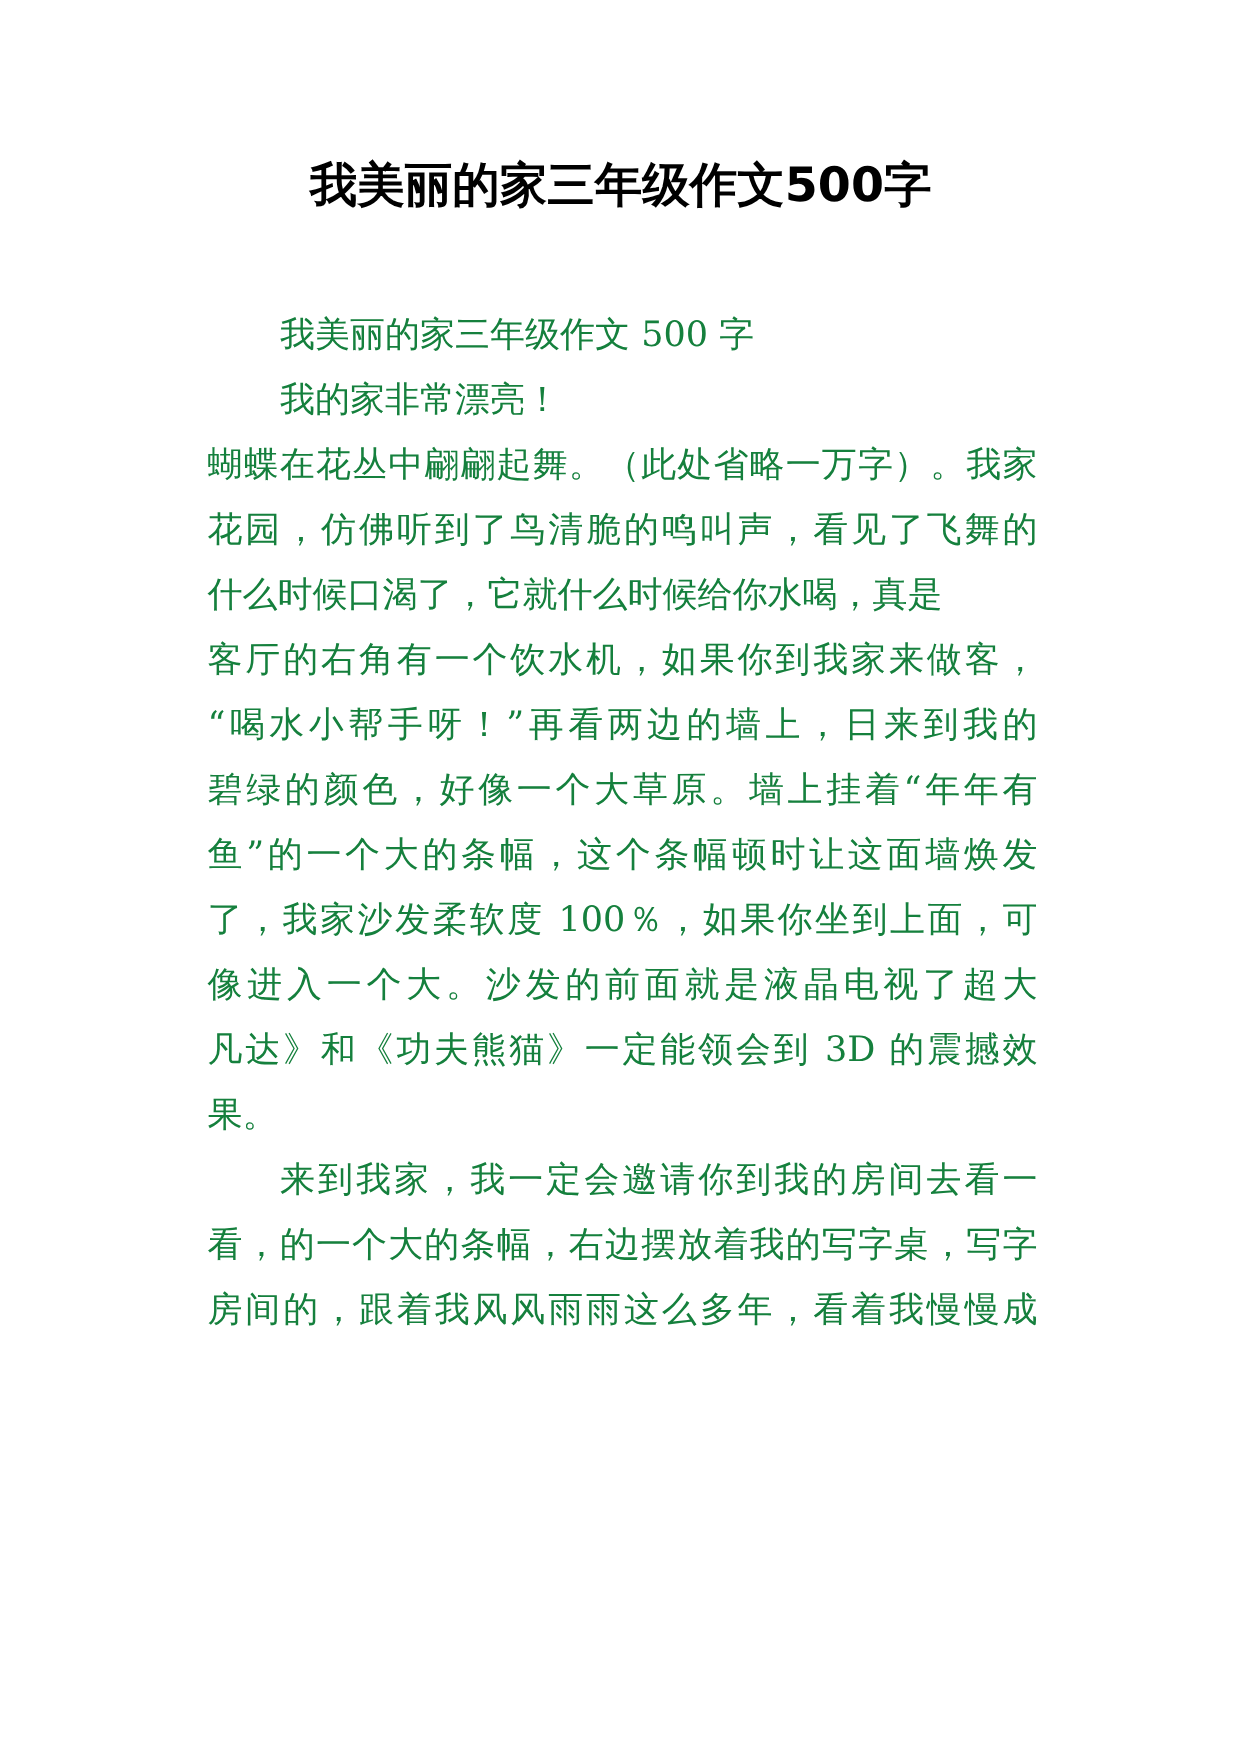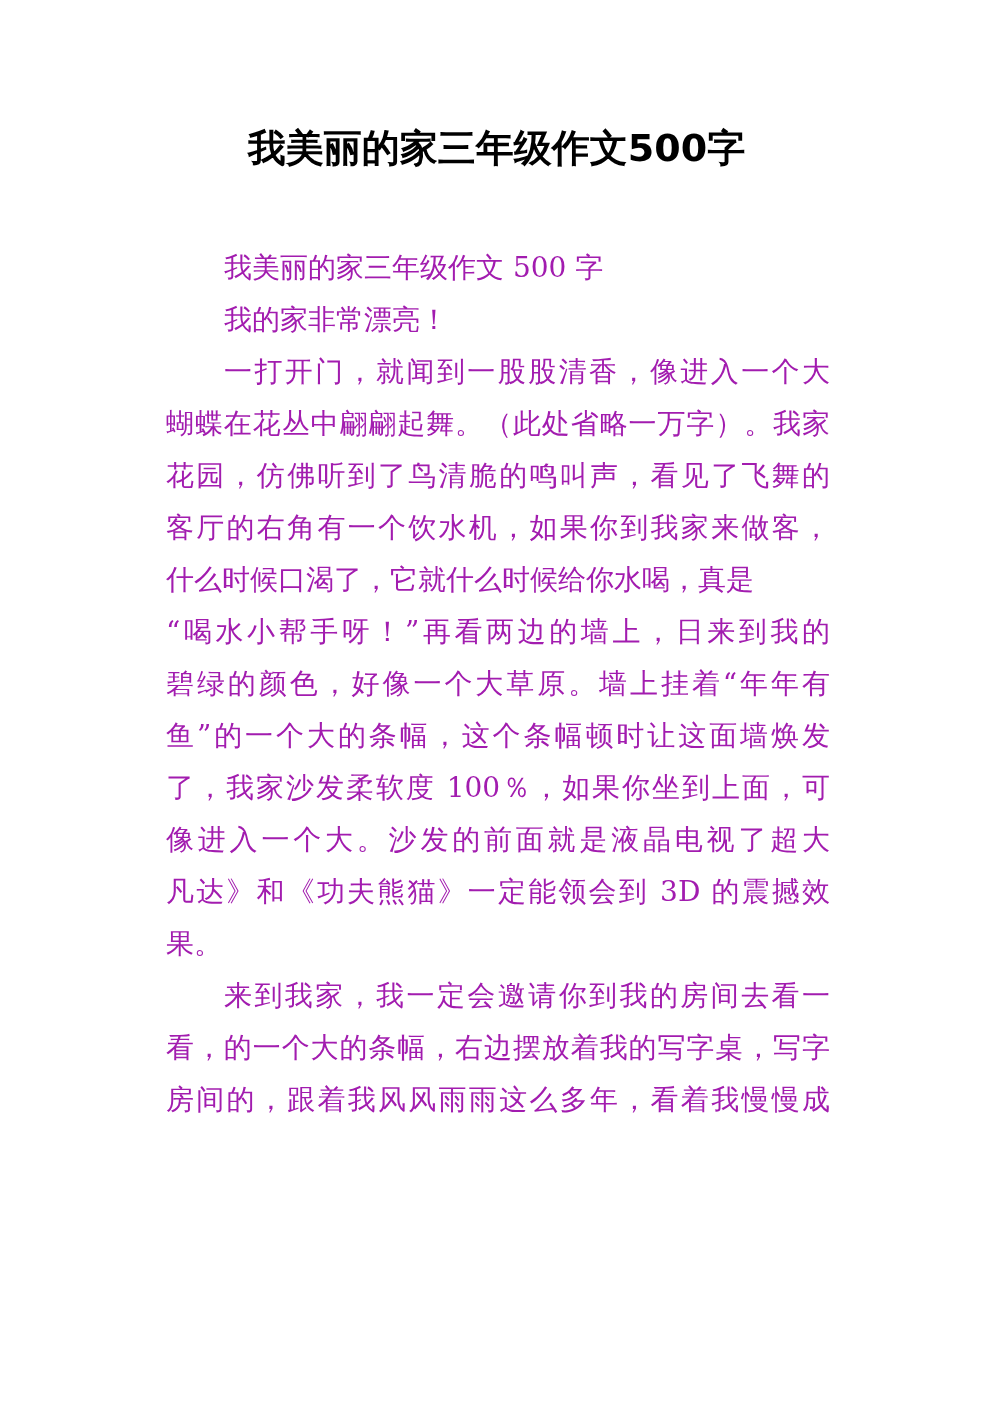--- a/index.html
+++ b/index.html
@@ -14,7 +14,7 @@
   .body {
     position: absolute; left: 166px; top: 242px; width: 664px;
     font-family: "DejaVu Serif", "Liberation Serif", serif;
-    font-size: 28px; color: #a21caf;
+    font-size: 28px; color: #15803d;
   }
   .line {
     height: 52px; line-height: 52px; white-space: nowrap;

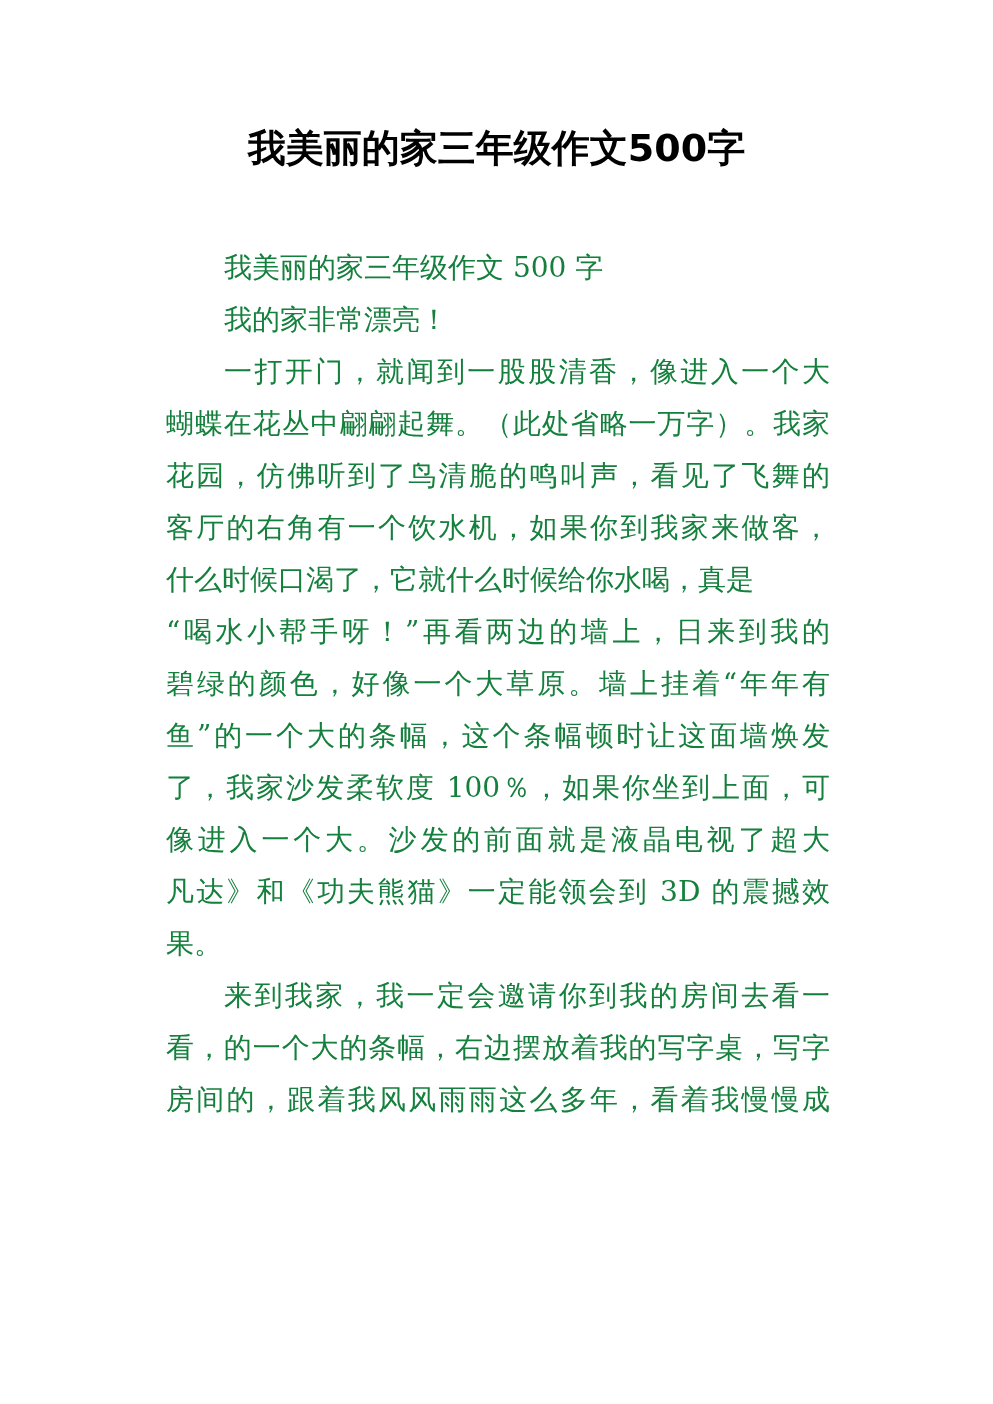--- a/index.html
+++ b/index.html
@@ -31,7 +31,6 @@
   <div class="body" id="body">
       <div class="line indent last">我美丽的家三年级作文 500 字</div>
       <div class="line indent last">我的家非常漂亮！</div>
-      <div class="line indent">一打开门，就闻到一股股清香，像进入一个大</div>
       <div class="line">蝴蝶在花丛中翩翩起舞。（此处省略一万字）。我家</div>
       <div class="line">花园，仿佛听到了鸟清脆的鸣叫声，看见了飞舞的</div>
       <div class="line">客厅的右角有一个饮水机，如果你到我家来做客，</div>

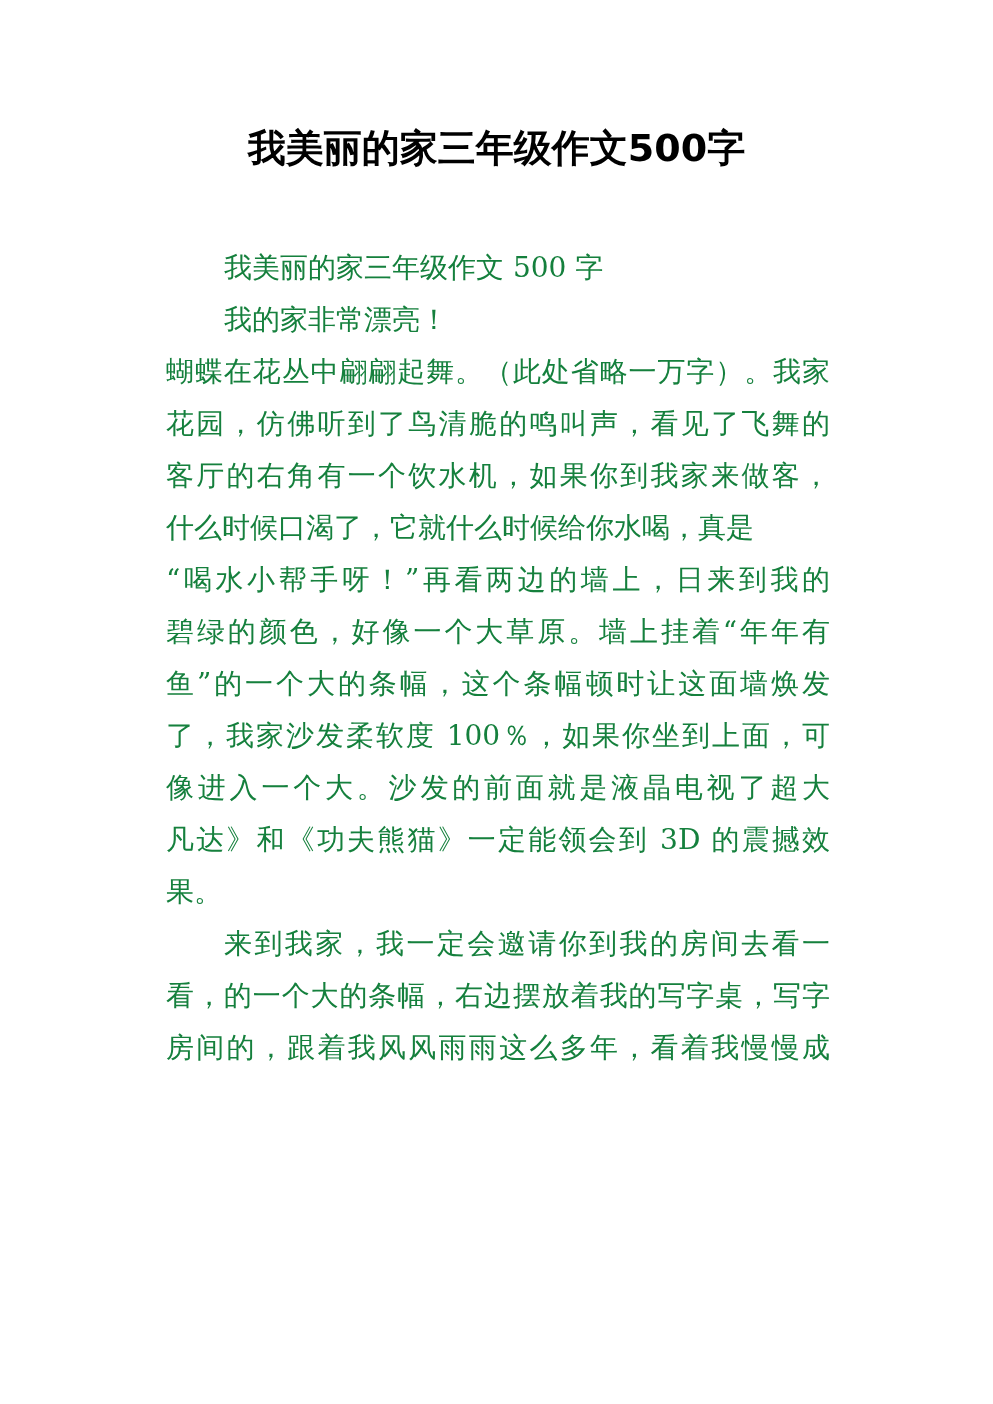--- a/index.html
+++ b/index.html
@@ -33,8 +33,8 @@
       <div class="line indent last">我的家非常漂亮！</div>
       <div class="line">蝴蝶在花丛中翩翩起舞。（此处省略一万字）。我家</div>
       <div class="line">花园，仿佛听到了鸟清脆的鸣叫声，看见了飞舞的</div>
+      <div class="line last">什么时候口渴了，它就什么时候给你水喝，真是</div>
       <div class="line">客厅的右角有一个饮水机，如果你到我家来做客，</div>
-      <div class="line last">什么时候口渴了，它就什么时候给你水喝，真是</div>
       <div class="line">“喝水小帮手呀！”再看两边的墙上，日来到我的</div>
       <div class="line">碧绿的颜色，好像一个大草原。墙上挂着“年年有</div>
       <div class="line">鱼”的一个大的条幅，这个条幅顿时让这面墙焕发</div>

